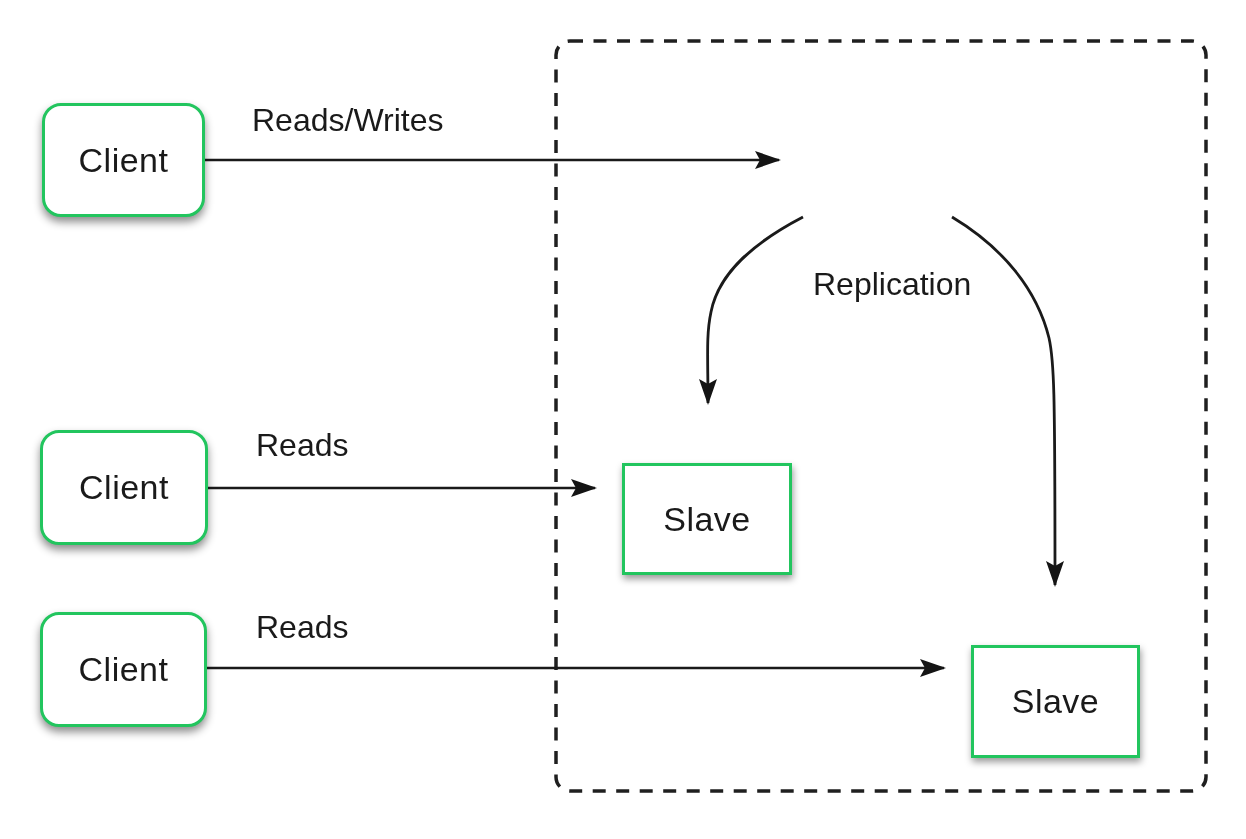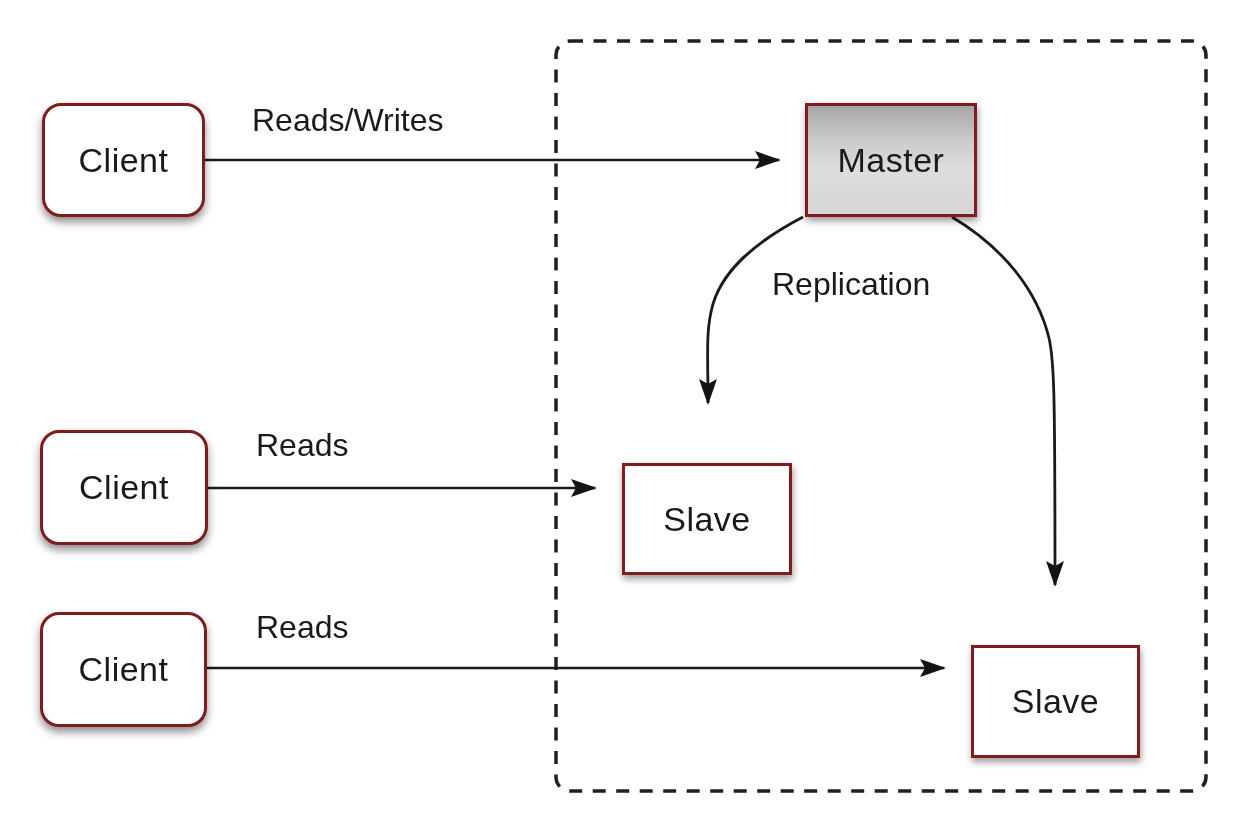--- a/index.html
+++ b/index.html
@@ -23,7 +23,7 @@
     display: flex;
     align-items: center;
     justify-content: center;
-    border: 3px solid #7f1d1d;
+    border: 3px solid #22c55e;
     background: #ffffff;
     font-size: 34px;
     letter-spacing: 0.5px;

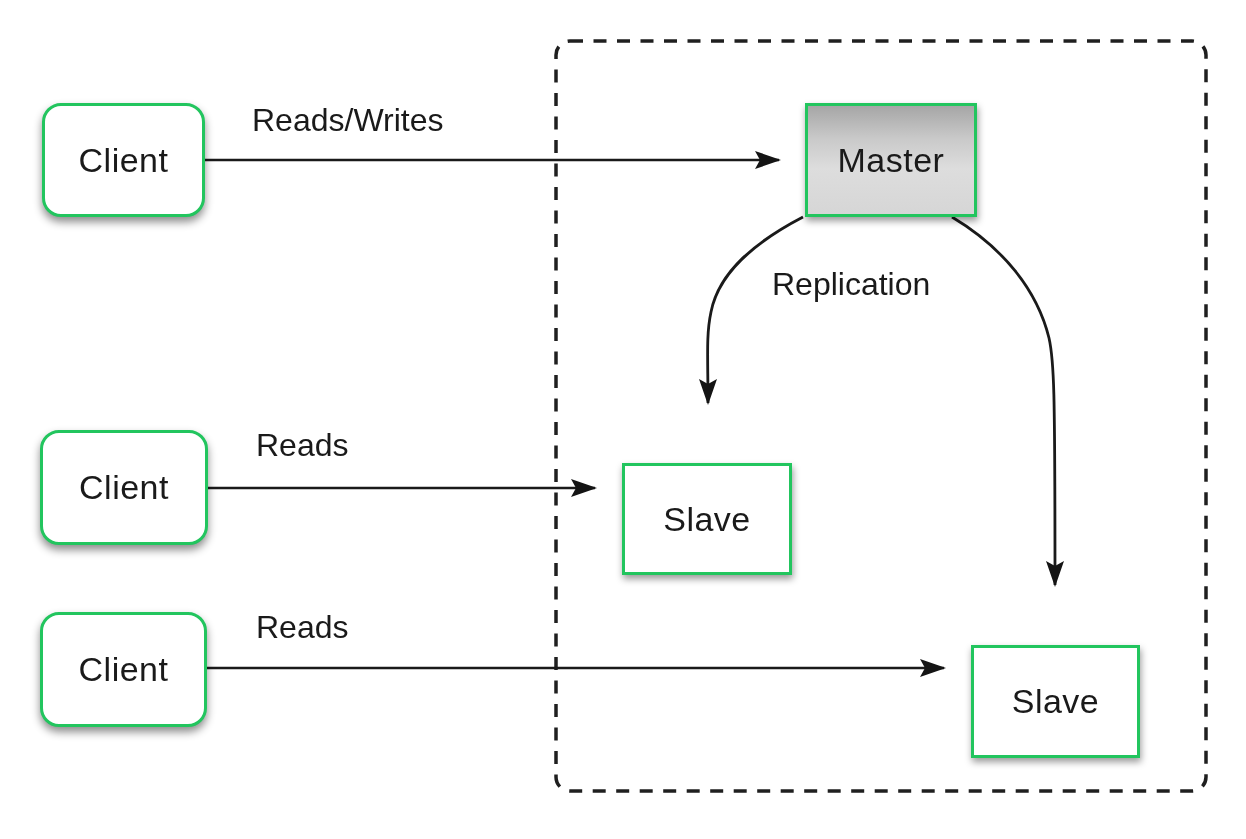--- a/index.html
+++ b/index.html
@@ -96,9 +96,6 @@
     <span>Client</span>
   </div>
 
-  <div class="node master" id="node-master">
-    <span>Master</span>
-  </div>
 
   <div class="node slave" id="node-slave-1">
     <span>Slave</span>

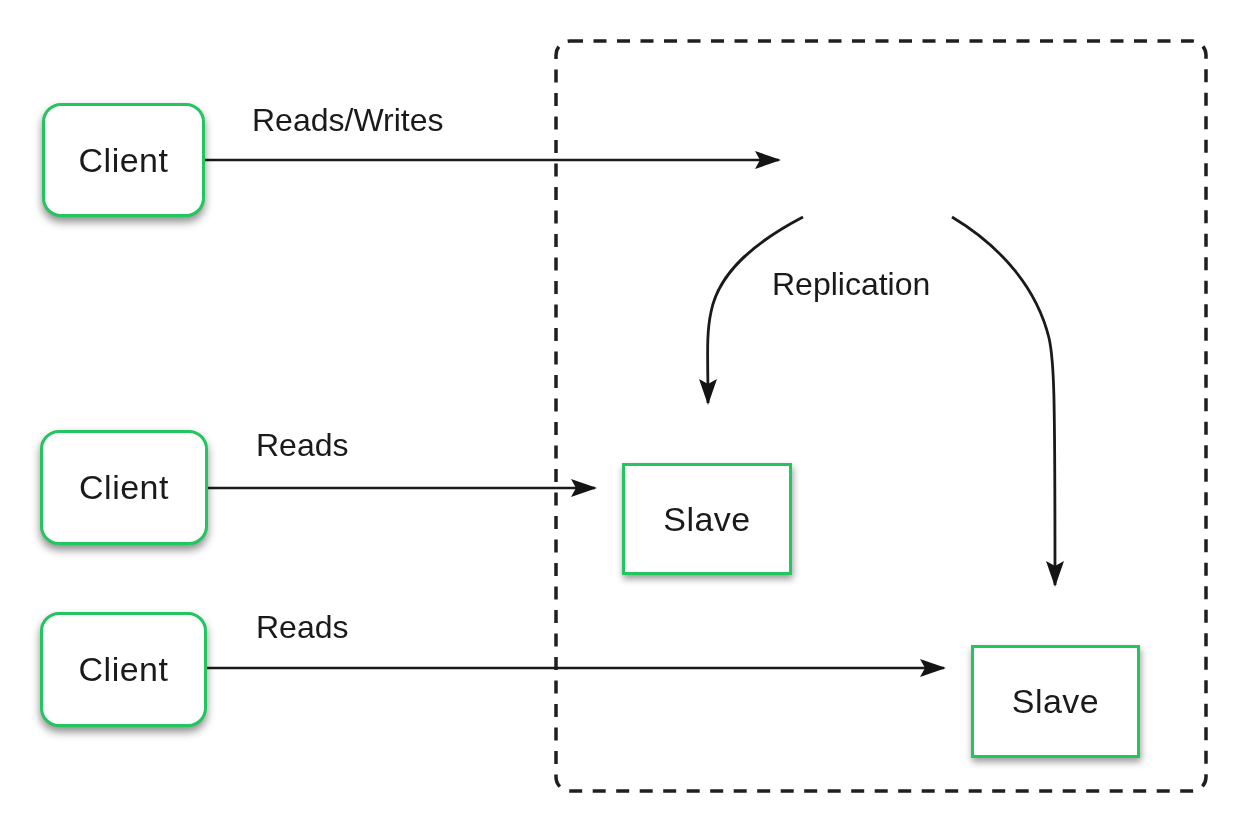--- a/index.html
+++ b/index.html
@@ -57,7 +57,7 @@
   #label-reads-writes { left: 252px; top: 104px; }
   #label-reads-top    { left: 256px; top: 429px; }
   #label-reads-bottom { left: 256px; top: 611px; }
-  #label-replication  { left: 772px; top: 268px; }
+  #label-replication  { left: 813px; top: 268px; }
 </style>
 </head>
 <body>

